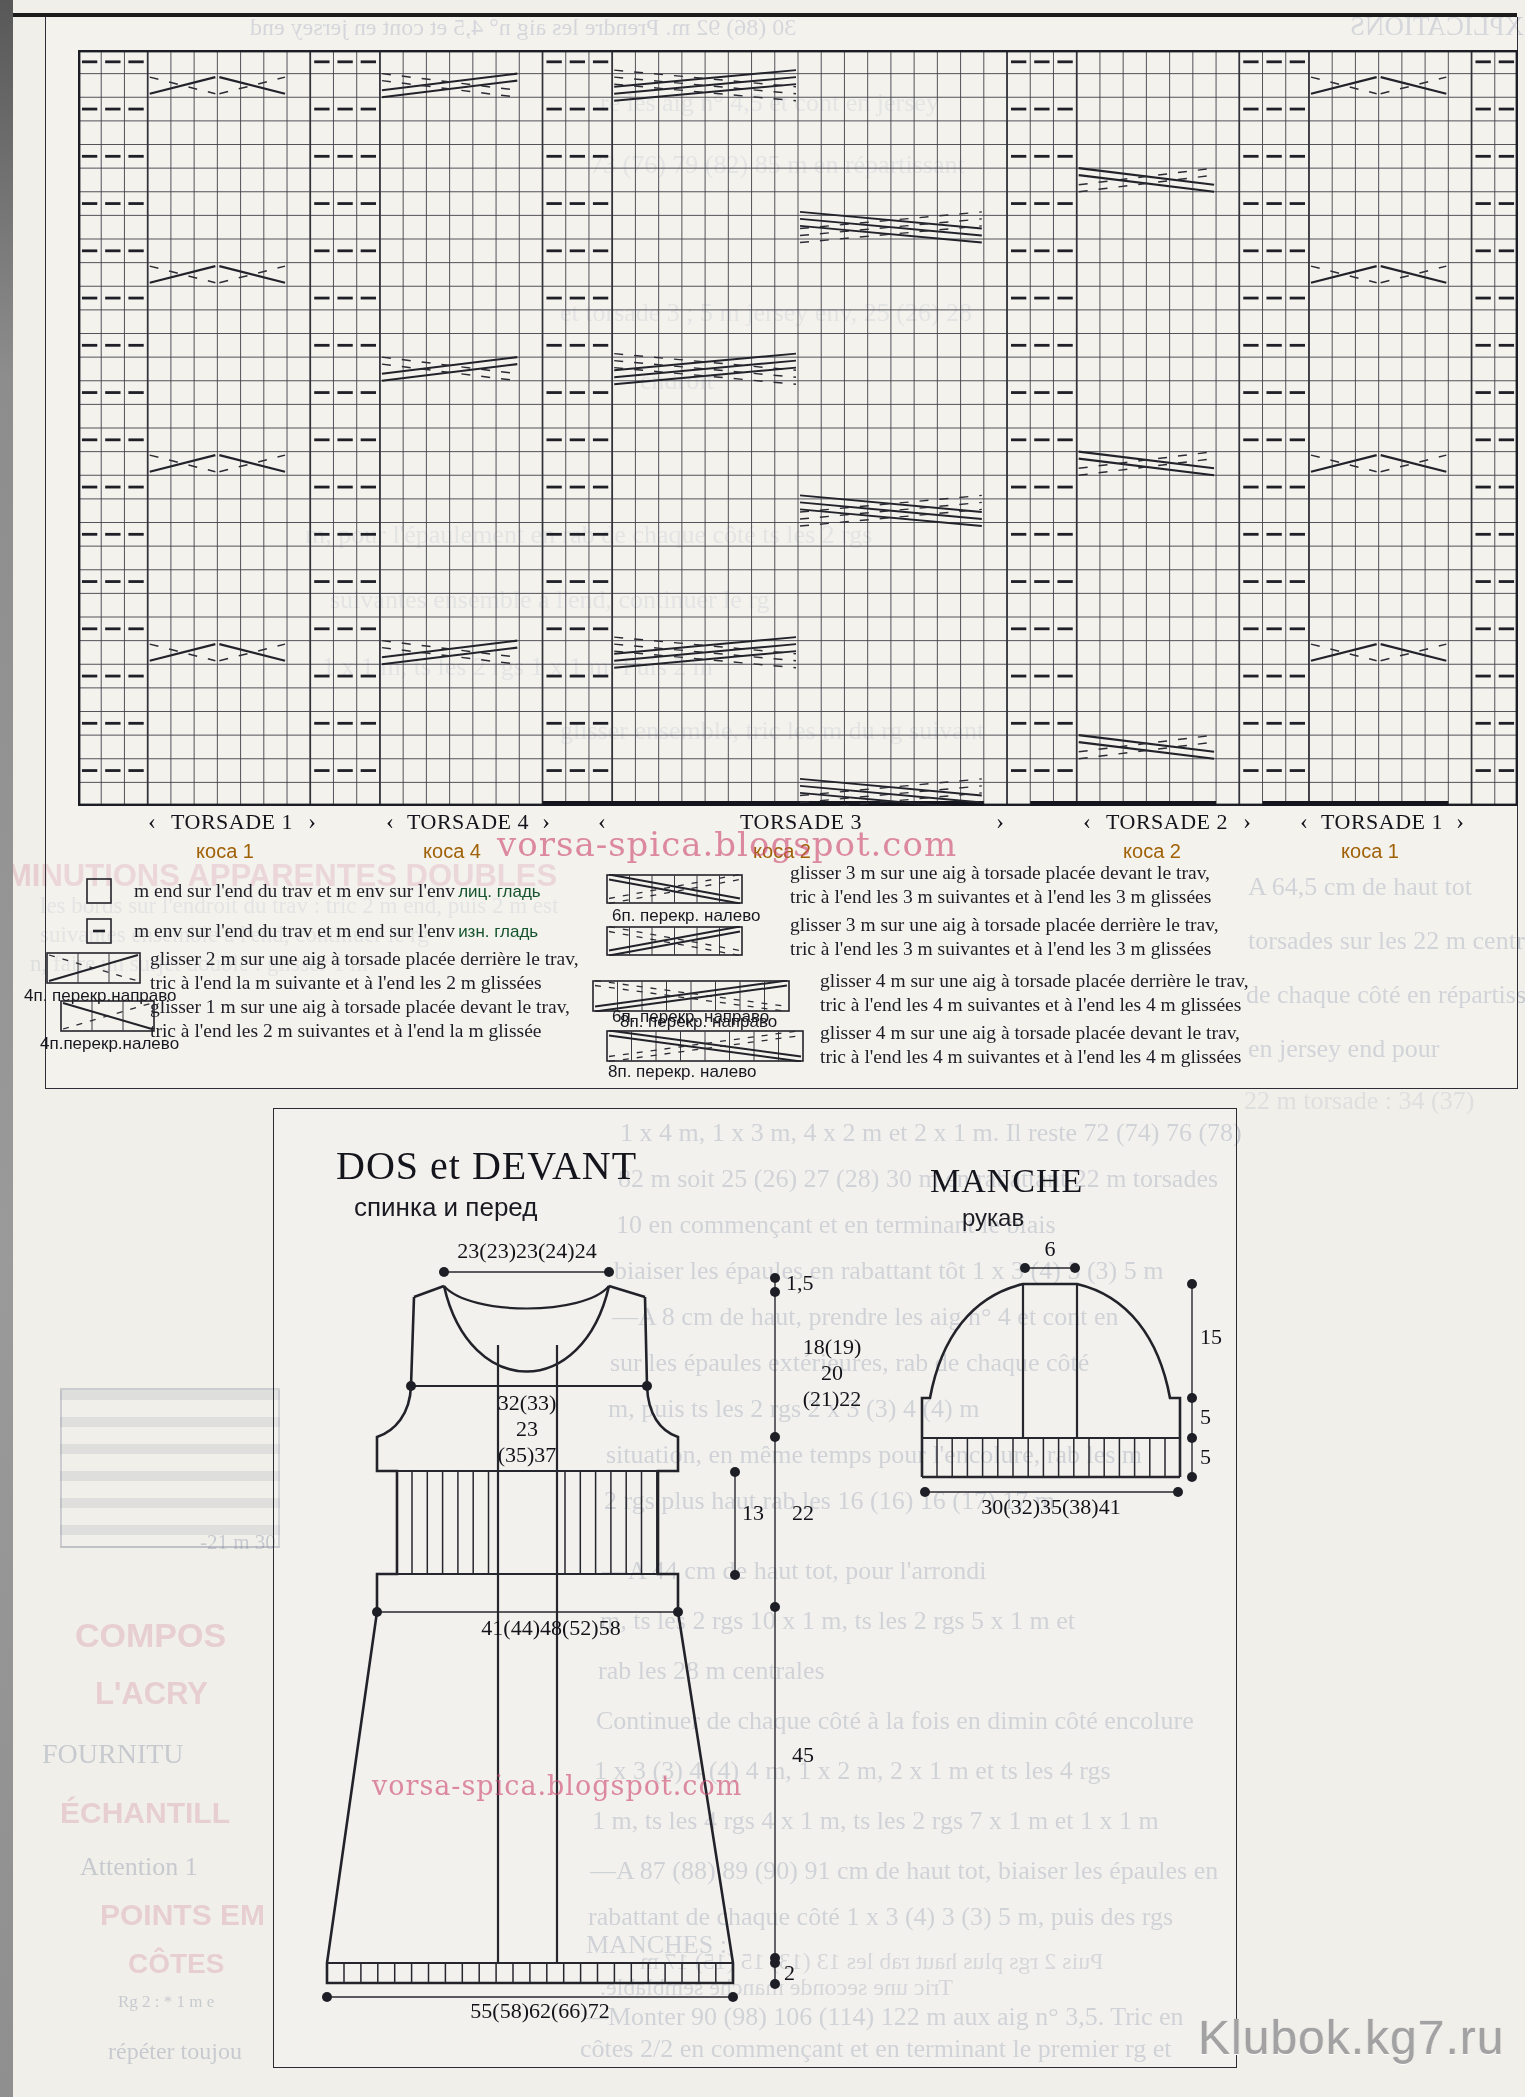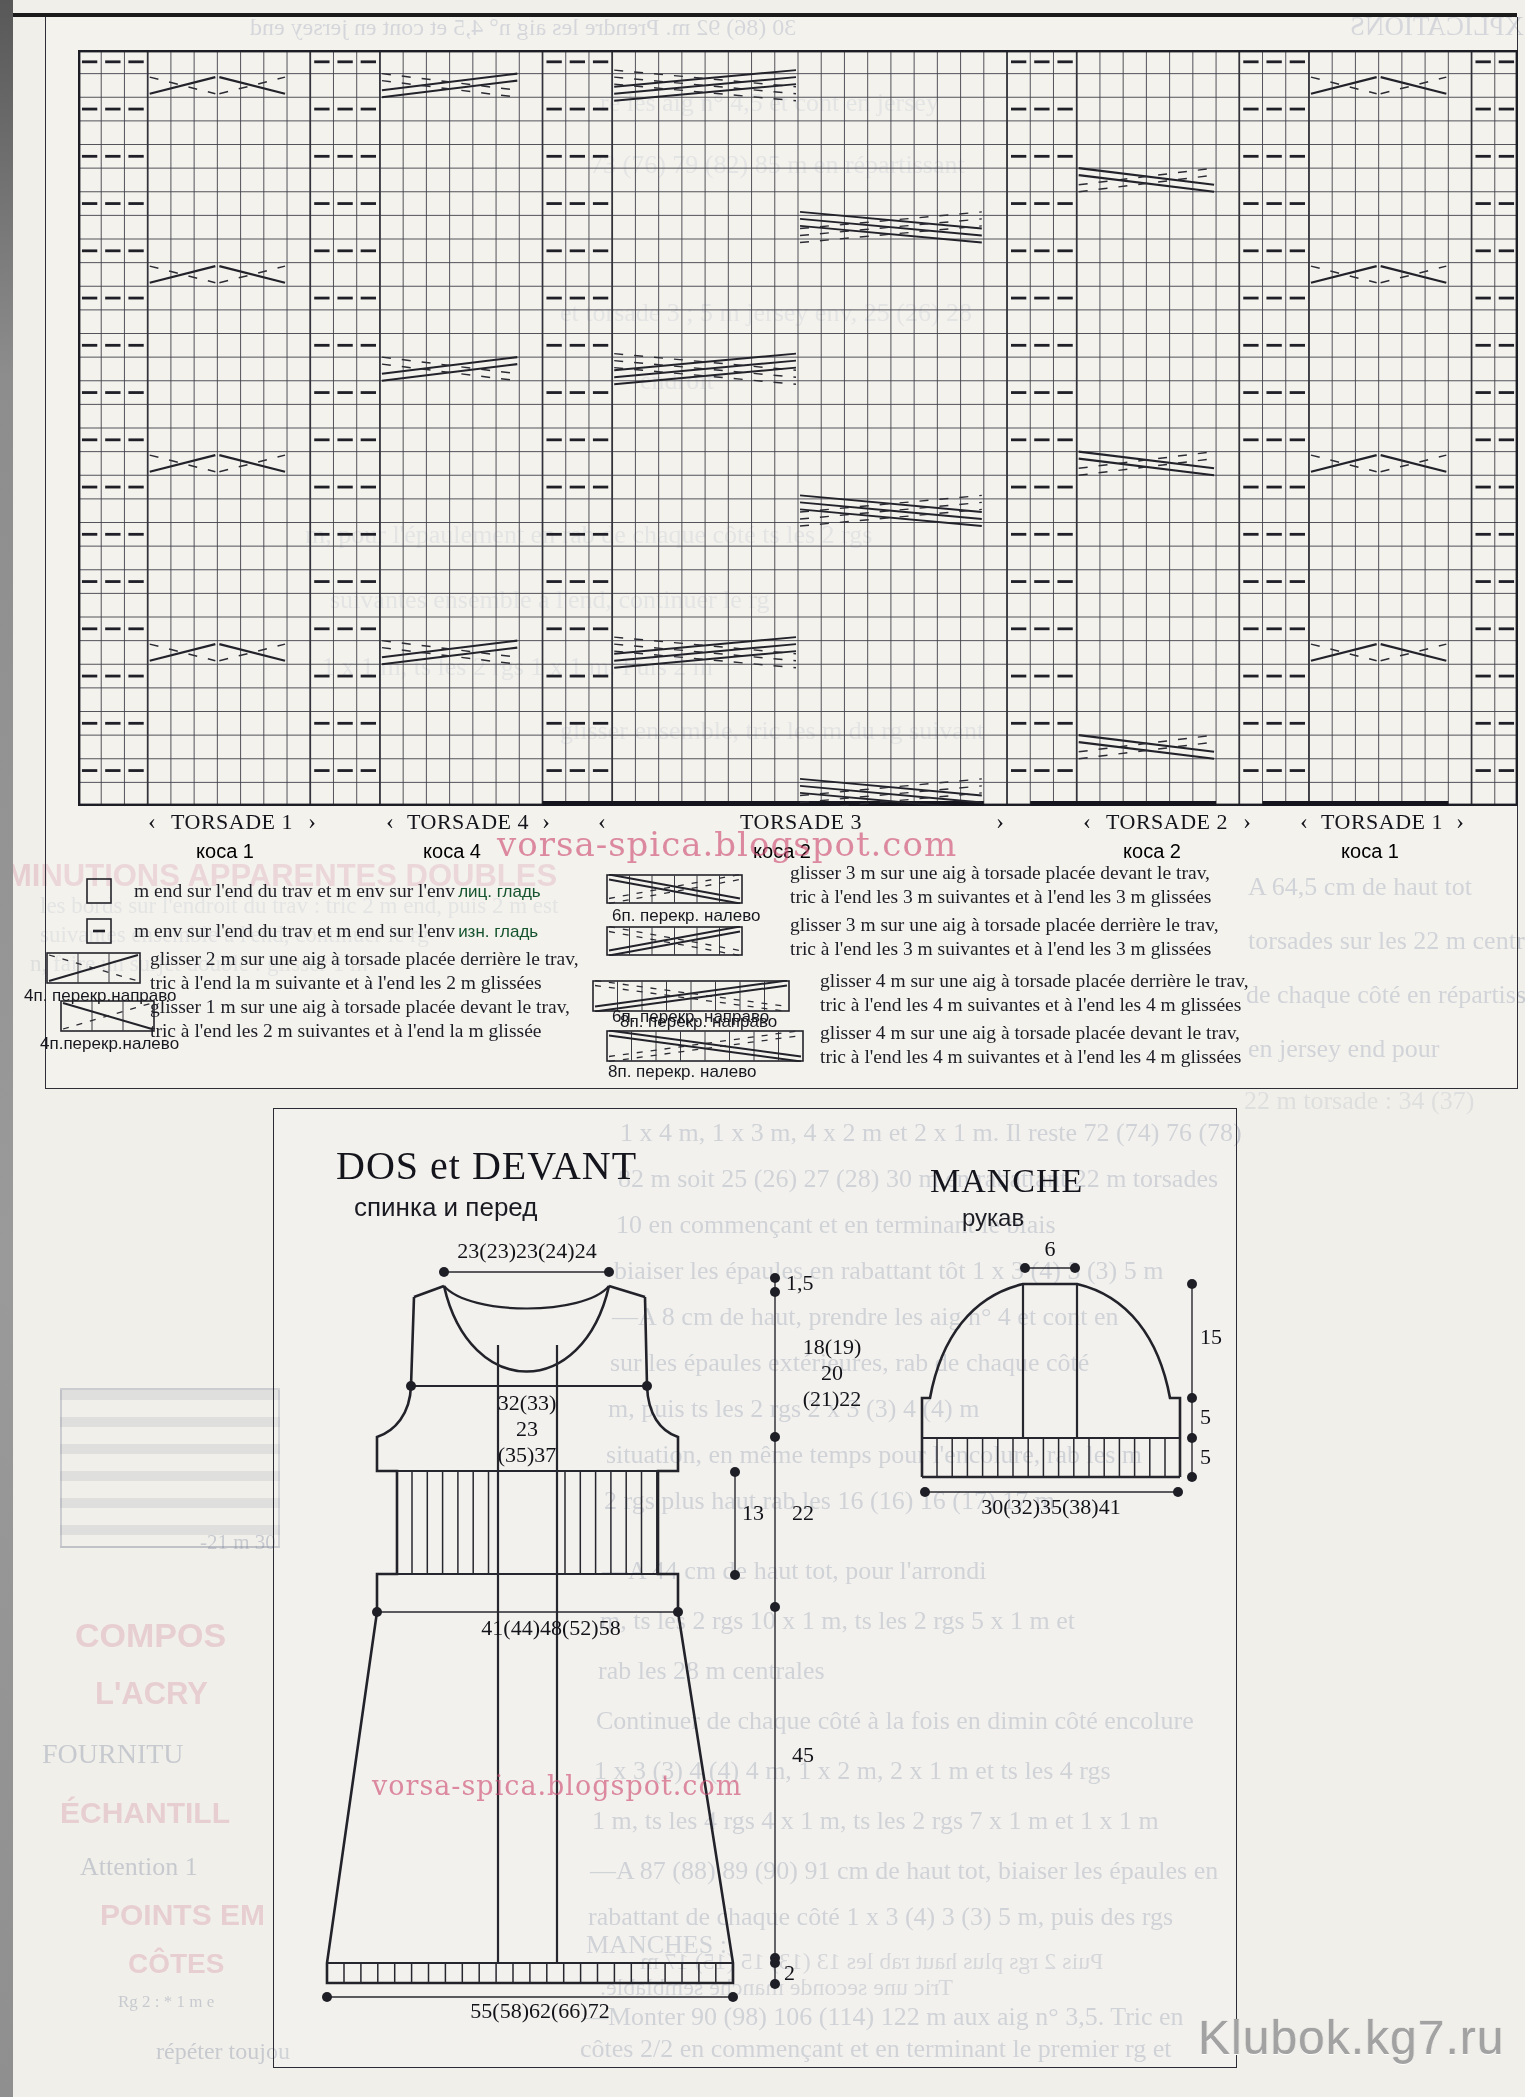--- a/index.html
+++ b/index.html
@@ -18,7 +18,7 @@
         font-size:22px;color:#15151d;}
   .tors .nm{letter-spacing:.5px;}
   .tors .ar{font-size:24px;}
-  .tors-ru{position:absolute;z-index:3;transform:translateX(-50%);font-size:20px;color:#000000;
+  .tors-ru{position:absolute;z-index:3;transform:translateX(-50%);font-size:20px;color:#a16207;
         font-family:"Liberation Sans",sans-serif;white-space:nowrap;}
   .leg-fr{font-size:19.5px;color:#1d1d26;}
   .leg-ru{font-size:17px;color:#14532d;font-family:"Liberation Sans",sans-serif;margin-left:3px;}

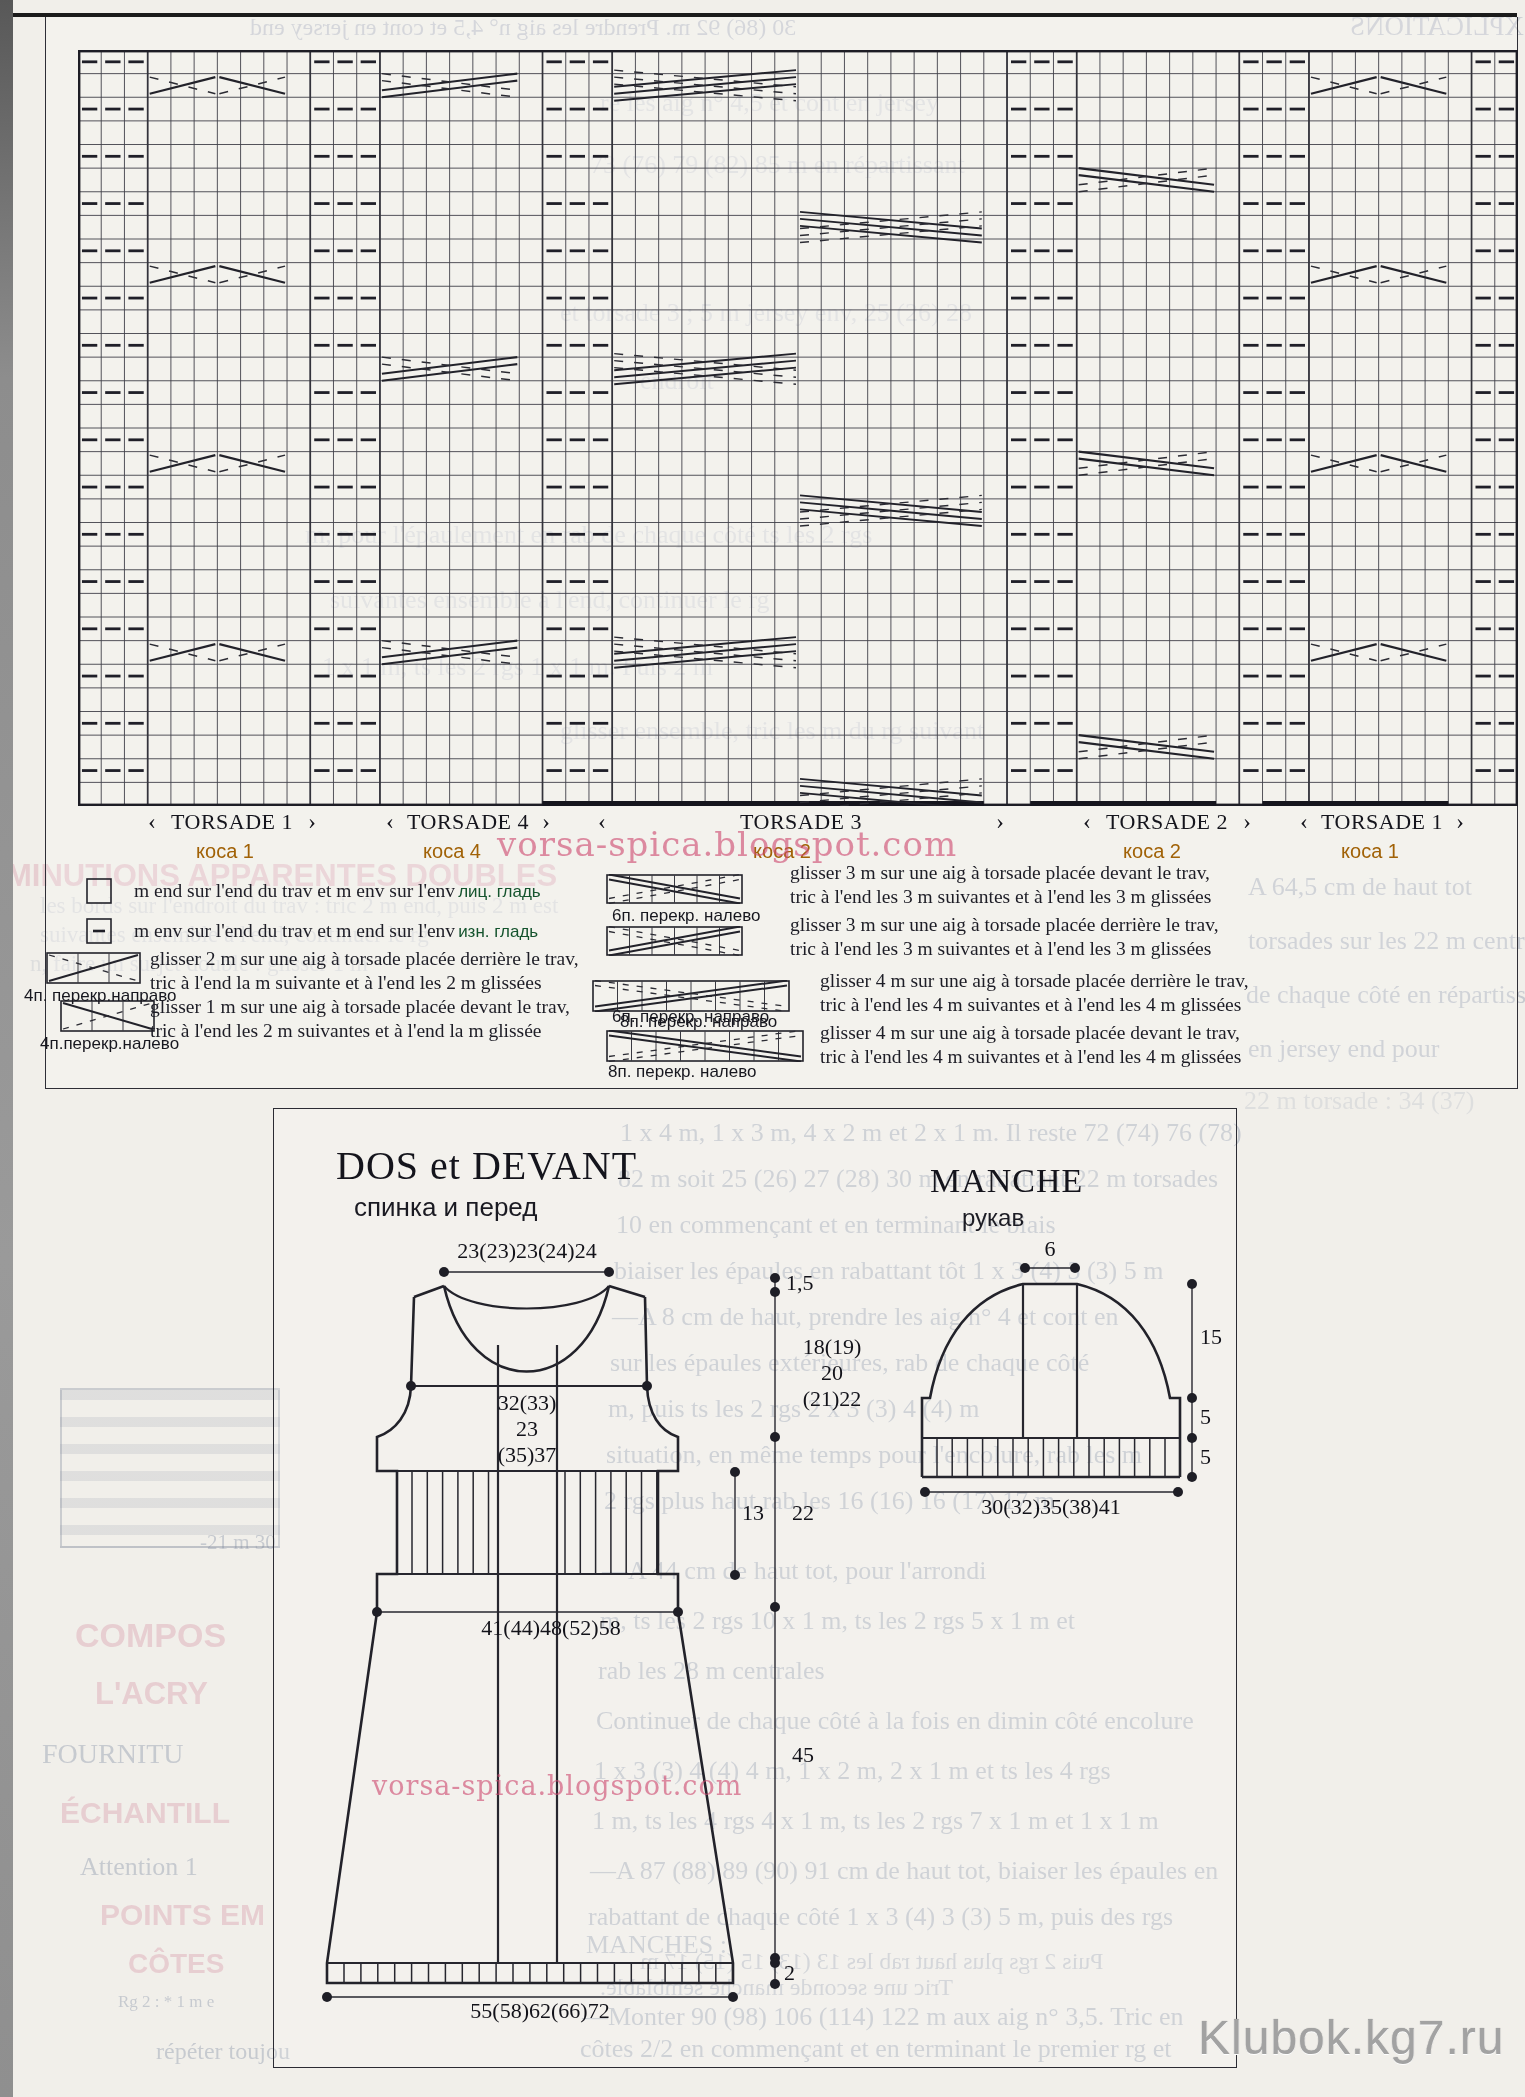--- a/index.html
+++ b/index.html
@@ -79,7 +79,7 @@
       <span class="bleed pk" style="left: 100px; top: 1898px; font-size: 30px;">POINTS EM</span>
       <span class="bleed pk" style="left: 128px; top: 1948px; font-size: 28px;">CÔTES</span>
       <span class="bleed bl" style="left: 118px; top: 1992px; font-size: 17px;">Rg 2 : * 1 m e</span>
-      <span class="bleed bl" style="left: 108px; top: 2038px; font-size: 24px; margin-left: 48px;">répéter toujou</span>
+      <span class="bleed bl" style="left: 108px; top: 2038px; font-size: 24px;">répéter toujou</span>
       <span class="bleed bl" style="left: 620px; top: 1118px;">1 x 4 m, 1 x 3 m, 4 x 2 m et 2 x 1 m. Il reste 72 (74) 76 (78)</span>
       <span class="bleed bl" style="left: 618px; top: 1164px;">82 m soit 25 (26) 27 (28) 30 m en rabattant 22 m torsades</span>
       <span class="bleed bl" style="left: 616px; top: 1210px;">10 en commençant et en terminant le biais</span>

